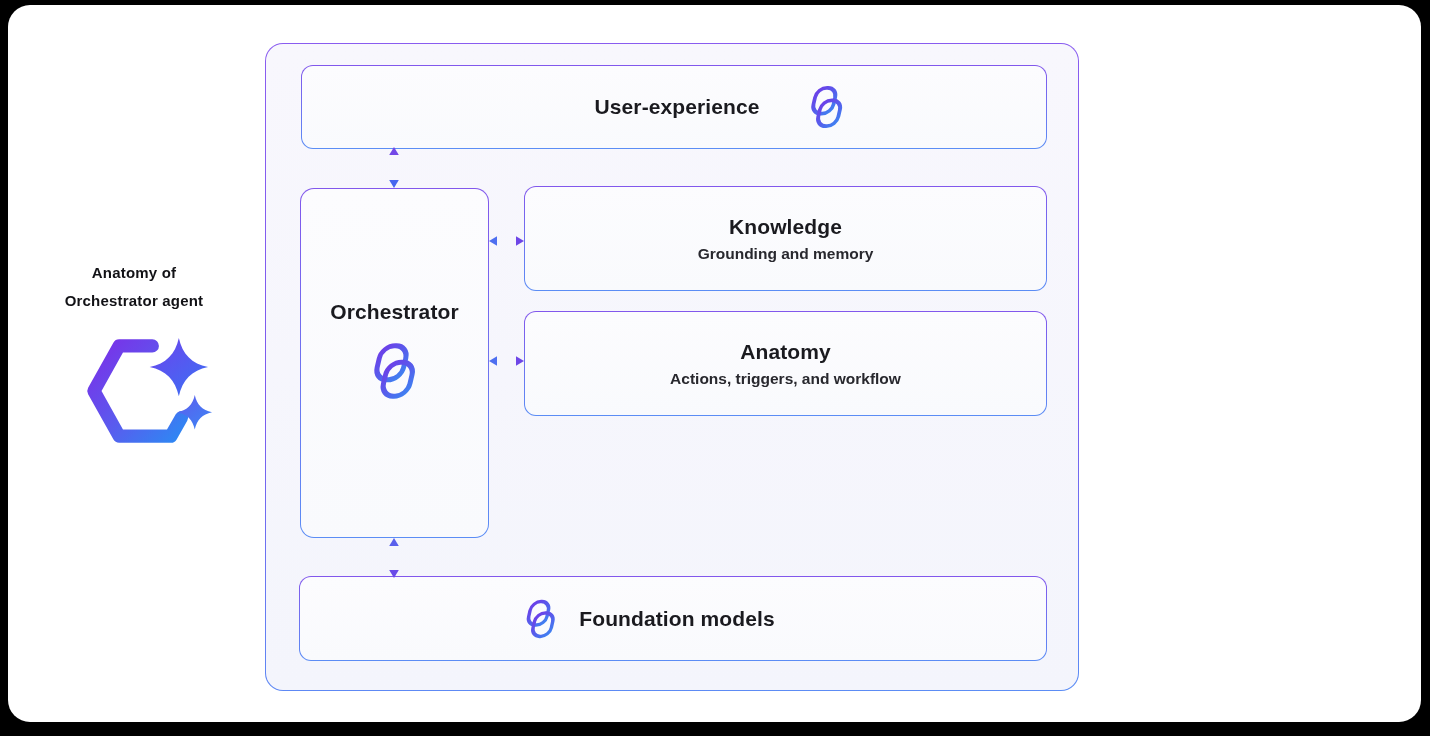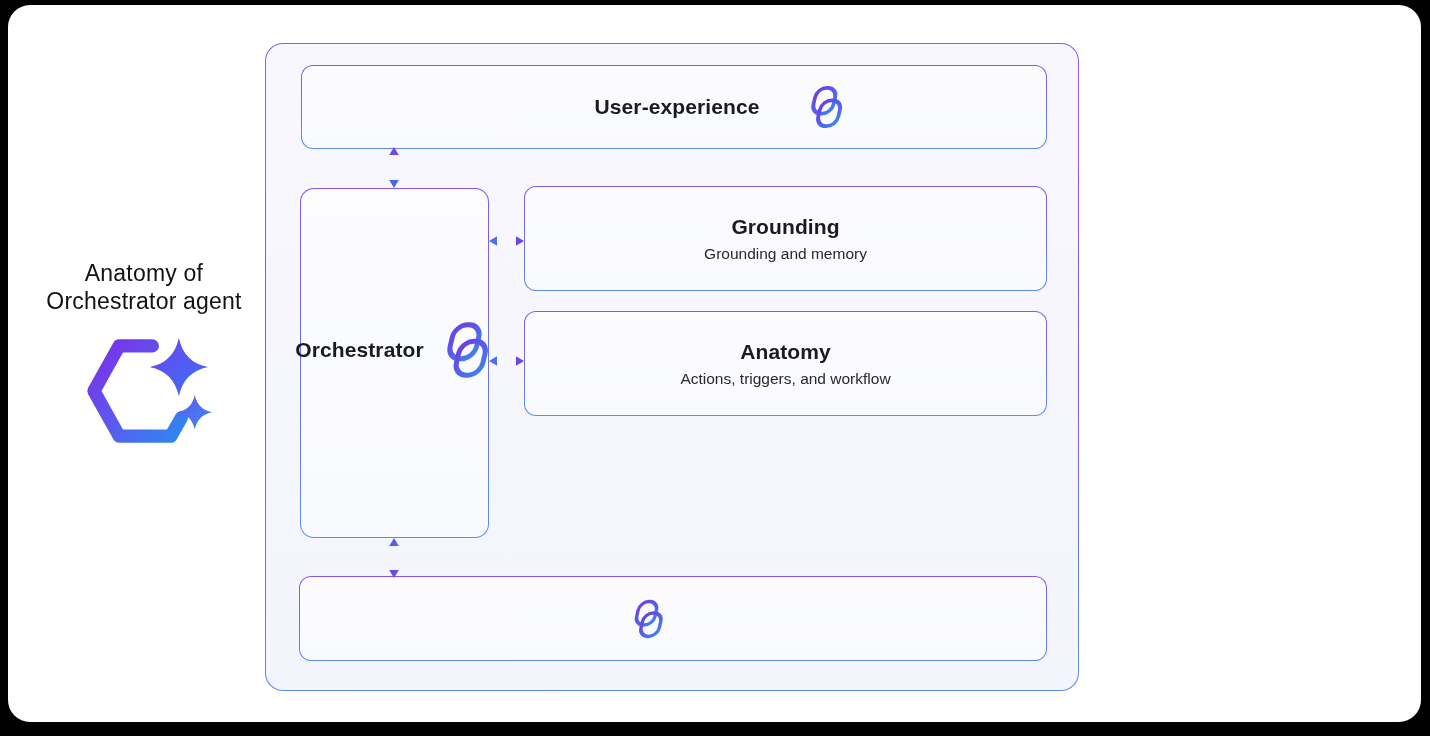--- a/index.html
+++ b/index.html
@@ -136,7 +136,7 @@
       </div>
 
       <div class="gbox box-knowledge">
-        <span class="box-title">Grounding</span>
+        <span class="box-title">Knowledge</span>
         <span class="box-sub">Grounding and memory</span>
       </div>
 

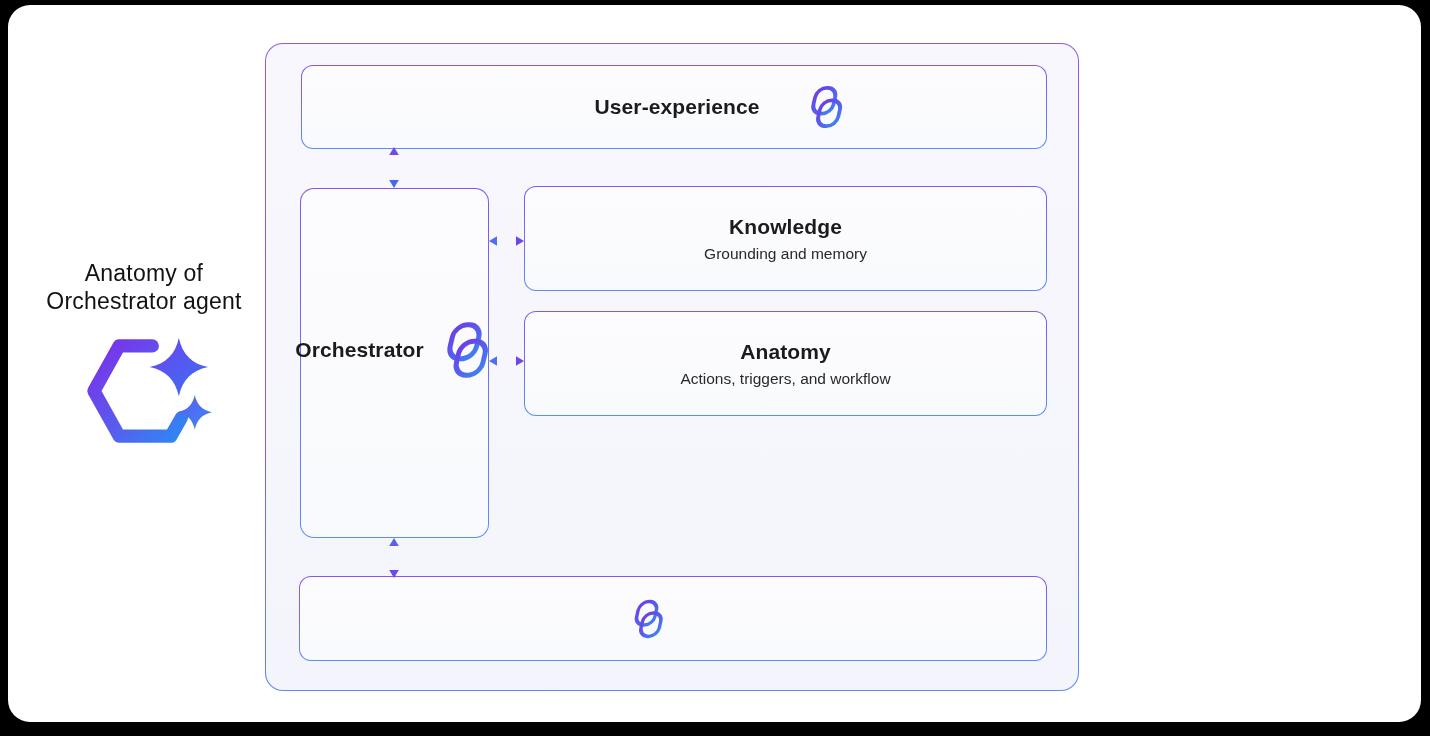--- a/index.html
+++ b/index.html
@@ -48,7 +48,7 @@
   .row-found { gap:20px; transform:translateX(-24px); }
 
   .box-title { font-size:21px; font-weight:700; color:#1a1a1f; letter-spacing:0.1px; }
-  .box-sub   { font-size:15.5px; font-weight:400; color:#28282e; margin-top:6px; }
+  .box-sub   { font-size:15.5px; font-weight:700; color:#28282e; margin-top:6px; }
 
   .cp-icon svg { display:block; }
 

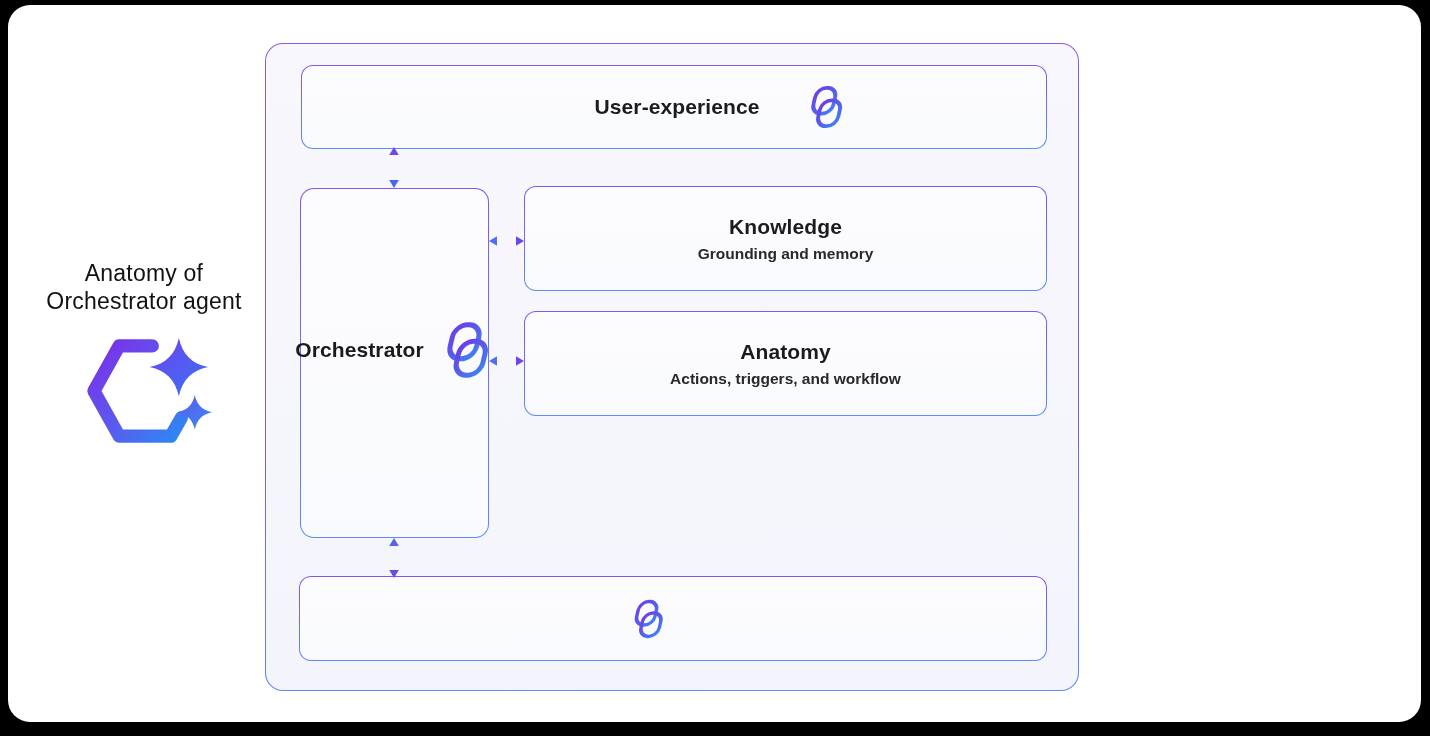--- a/index.html
+++ b/index.html
@@ -13,8 +13,8 @@
   }
   
   .diagram-title {
-    position:absolute; left:26px; top:254px; width:220px;
-    text-align:center; font-size:23px; font-weight:400;
+    position:absolute; left:16px; top:254px; width:220px;
+    text-align:center; font-size:15px; font-weight:700;
     color:#121216; line-height:28px; letter-spacing:0.2px;
   }
   .agent-icon { position:absolute; left:70px; top:320px; width:138px; height:132px; }

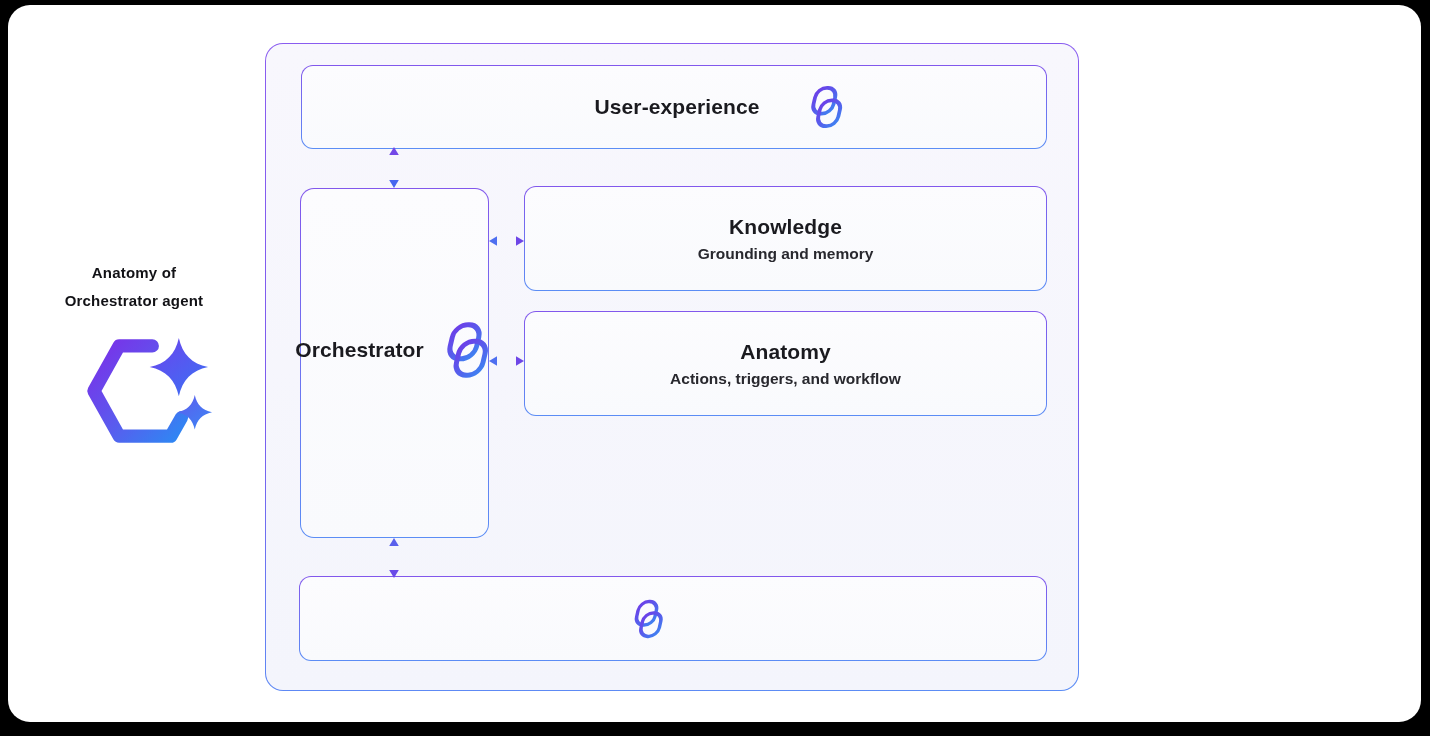--- a/index.html
+++ b/index.html
@@ -37,7 +37,7 @@
   }
   .box-ux        { left:35px;  top:21px;  width:744px; height:82px; }
   .box-orch      { left:34px;  top:144px; width:189px; height:350px;
-                   flex-direction:row; gap:18px; padding-bottom:26px;
+                   flex-direction:column; gap:18px; padding-bottom:26px;
                    box-sizing:border-box; border-radius:14px; }
   .box-knowledge { left:258px; top:142px; width:521px; height:103px; flex-direction:column; }
   .box-skills    { left:258px; top:267px; width:521px; height:103px; flex-direction:column; }

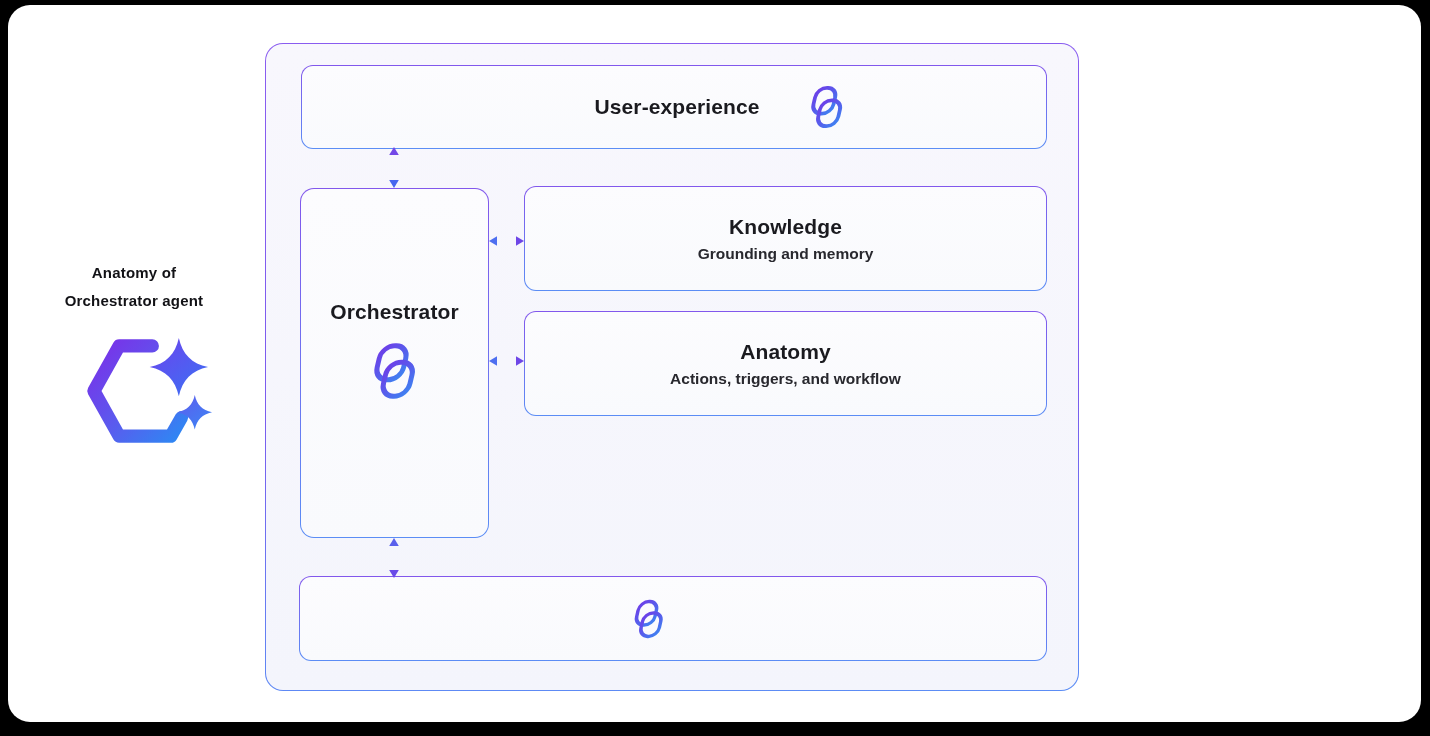--- a/index.html
+++ b/index.html
@@ -162,6 +162,7 @@
               </g>
             </svg>
           </span>
+          <span class="box-title">Foundation models</span>
         </div>
       </div>
 

